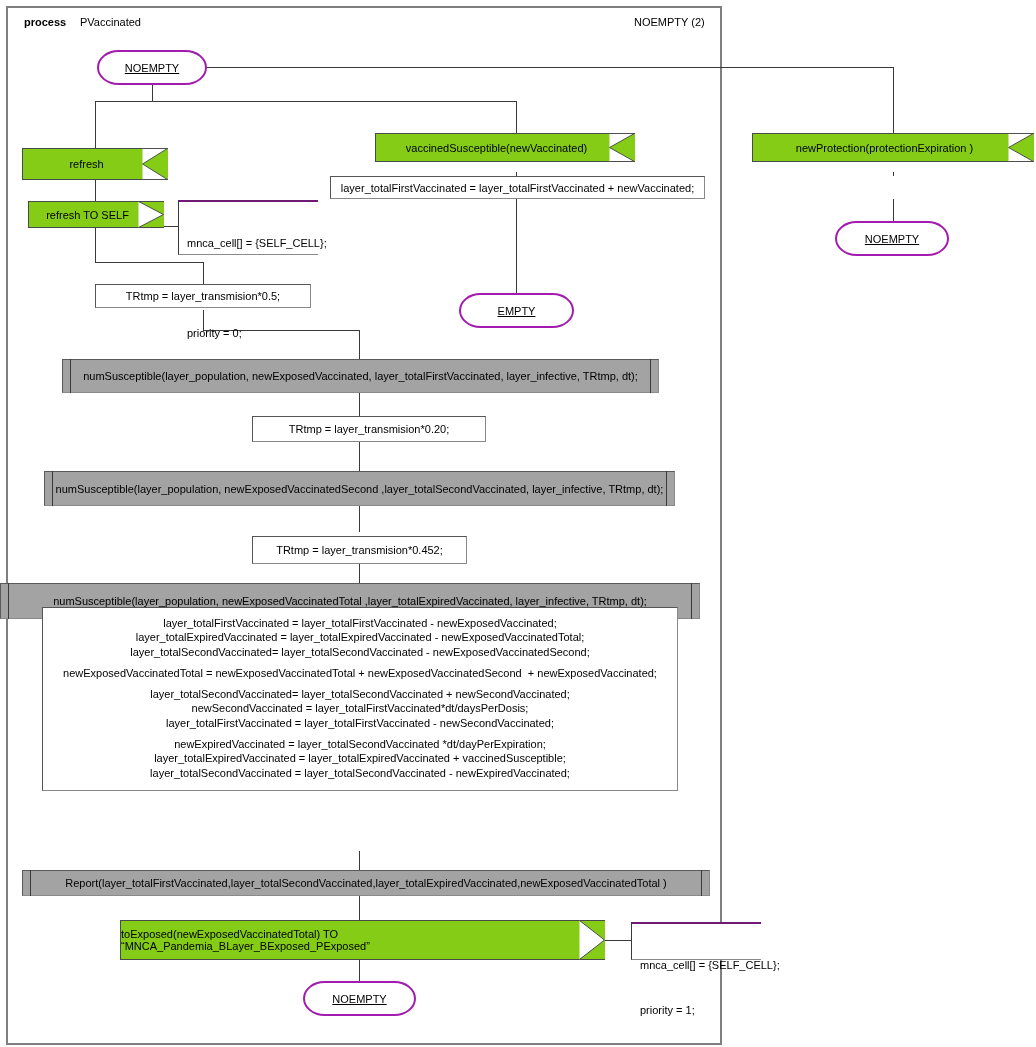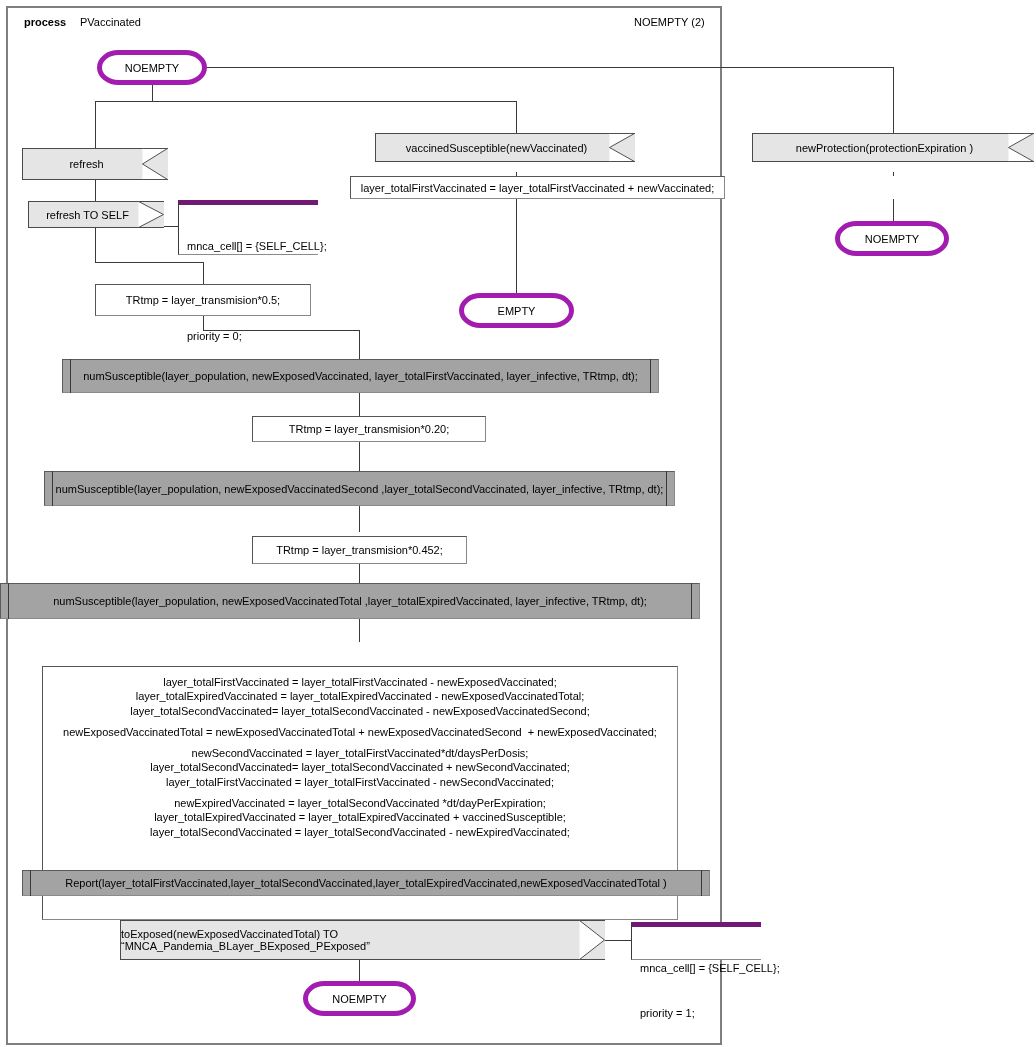--- a/index.html
+++ b/index.html
@@ -57,7 +57,7 @@
   .state {
     position: absolute;
     box-sizing: border-box;
-    border: 5px solid #a21caf;
+    border: 2px solid #a21caf;
     border-radius: 22px / 18px;
     background: #ffffff;
     display: flex;
@@ -65,6 +65,7 @@
     justify-content: center;
     font-size: 11px;
     color: #000;
+    text-decoration: underline;
   }
 
   

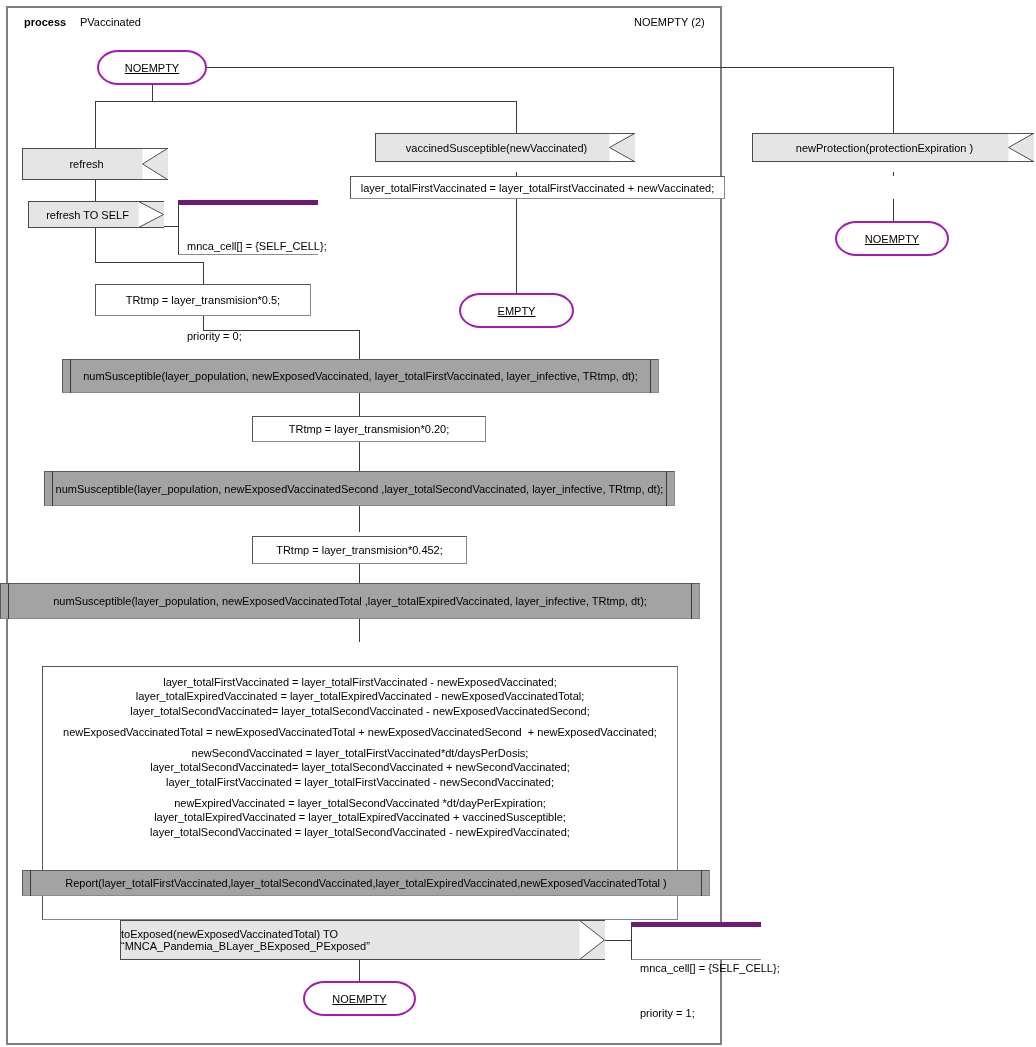--- a/index.html
+++ b/index.html
@@ -122,7 +122,7 @@
   .sig {
     position: absolute;
     box-sizing: border-box;
-    background: #e5e5e5;
+    background: #84cc16;
     border: 1px solid #4a4a4a;
     border-right: none;
     display: flex;

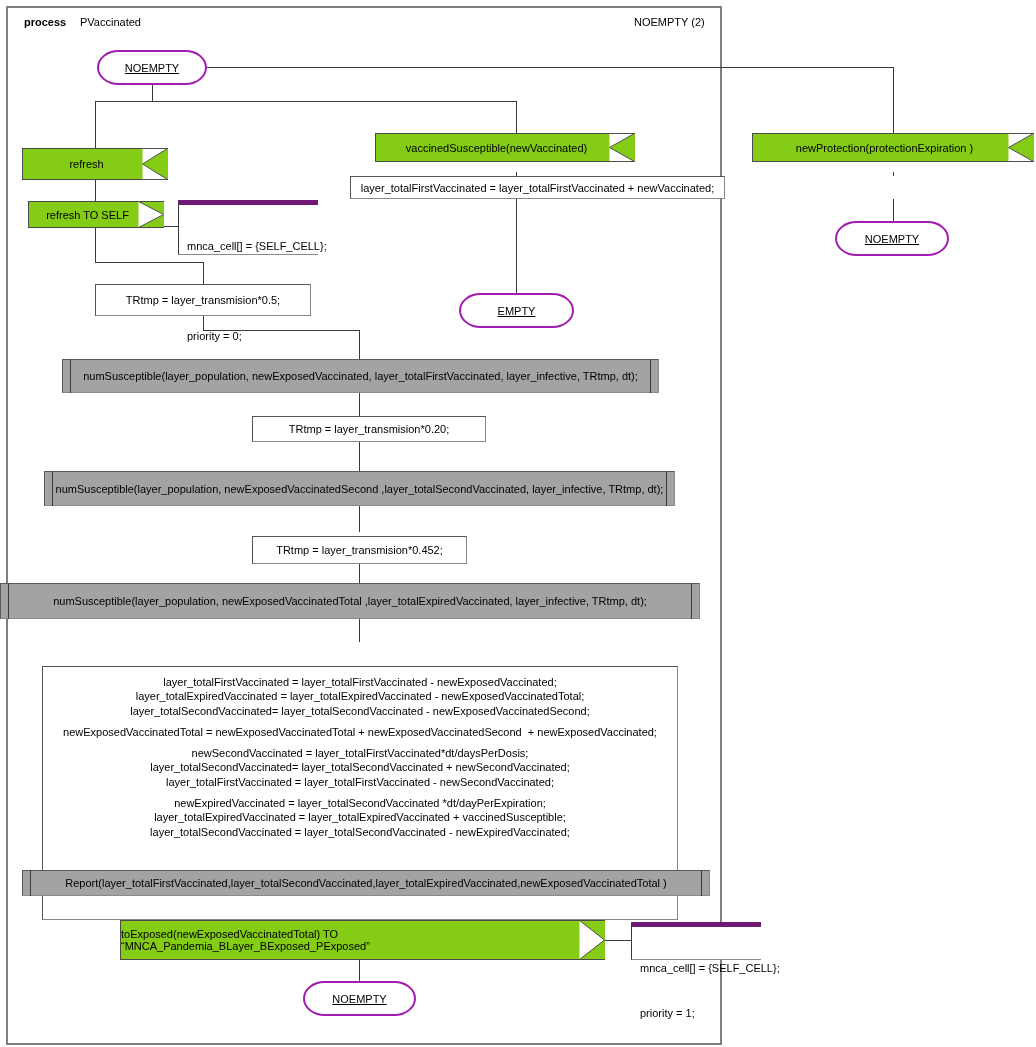--- a/index.html
+++ b/index.html
@@ -260,7 +260,7 @@
     </span>
   </div>
 
-  <div class="task" style="left:350px; top:176px; width:375px; height:23px;">
+  <div class="task" style="left:330px; top:176px; width:375px; height:23px;">
     <span>layer_totalFirstVaccinated = layer_totalFirstVaccinated + newVaccinated;</span>
   </div>
 

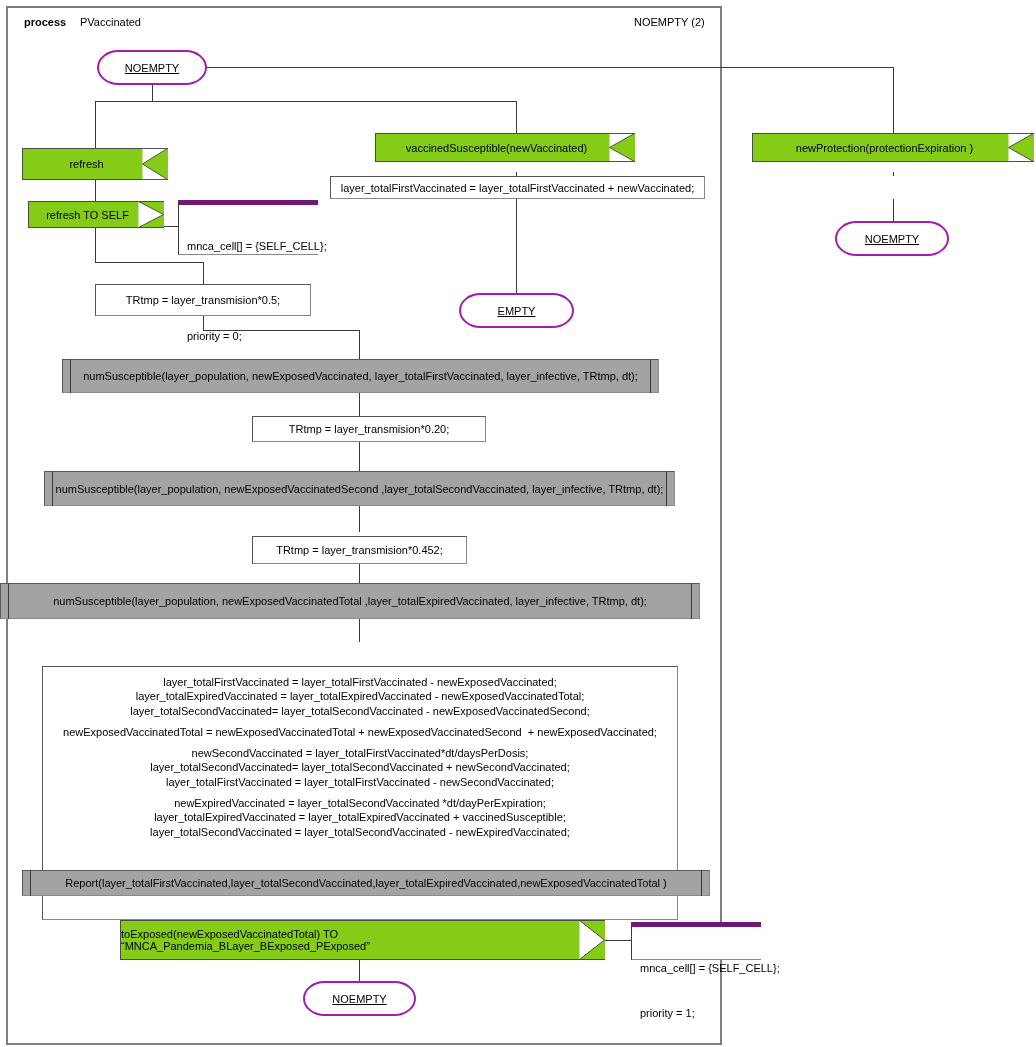--- a/index.html
+++ b/index.html
@@ -156,7 +156,7 @@
   }
   .cmt.openleft {
     border-left: 1px solid #3a3a3a;
-    border-top: 5px solid #701a75;
+    border-top: 2px solid #701a75;
     border-bottom: 1px solid #8a8a8a;
     border-right: none;
   }

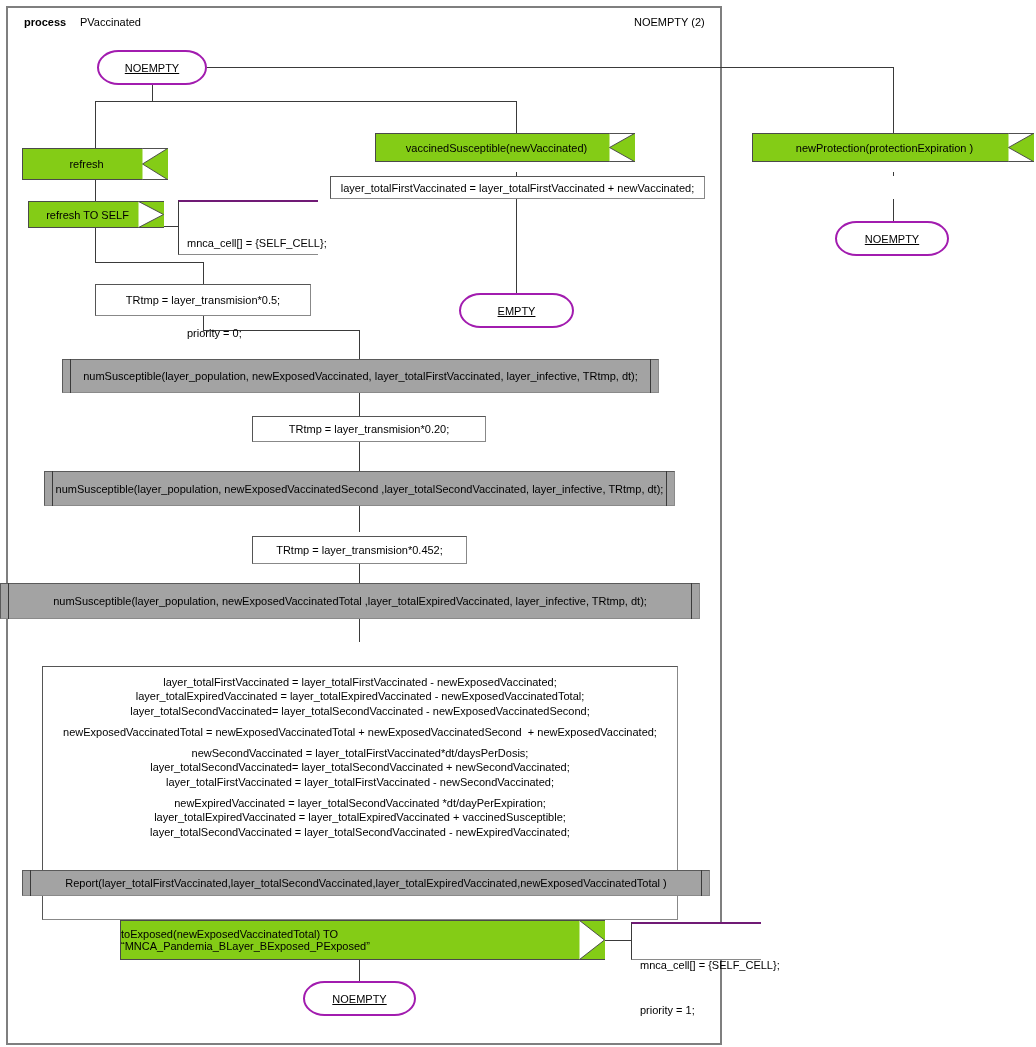--- a/index.html
+++ b/index.html
@@ -247,7 +247,7 @@
     <span class="ln">priority = 0;</span>
   </div>
 
-  <div class="task" style="left:95px; top:284px; width:216px; height:32px;">
+  <div class="task" style="left:95px; top:284px; width:216px; height:24px;">
     <span>TRtmp  = layer_transmision*0.5;</span>
   </div>
 

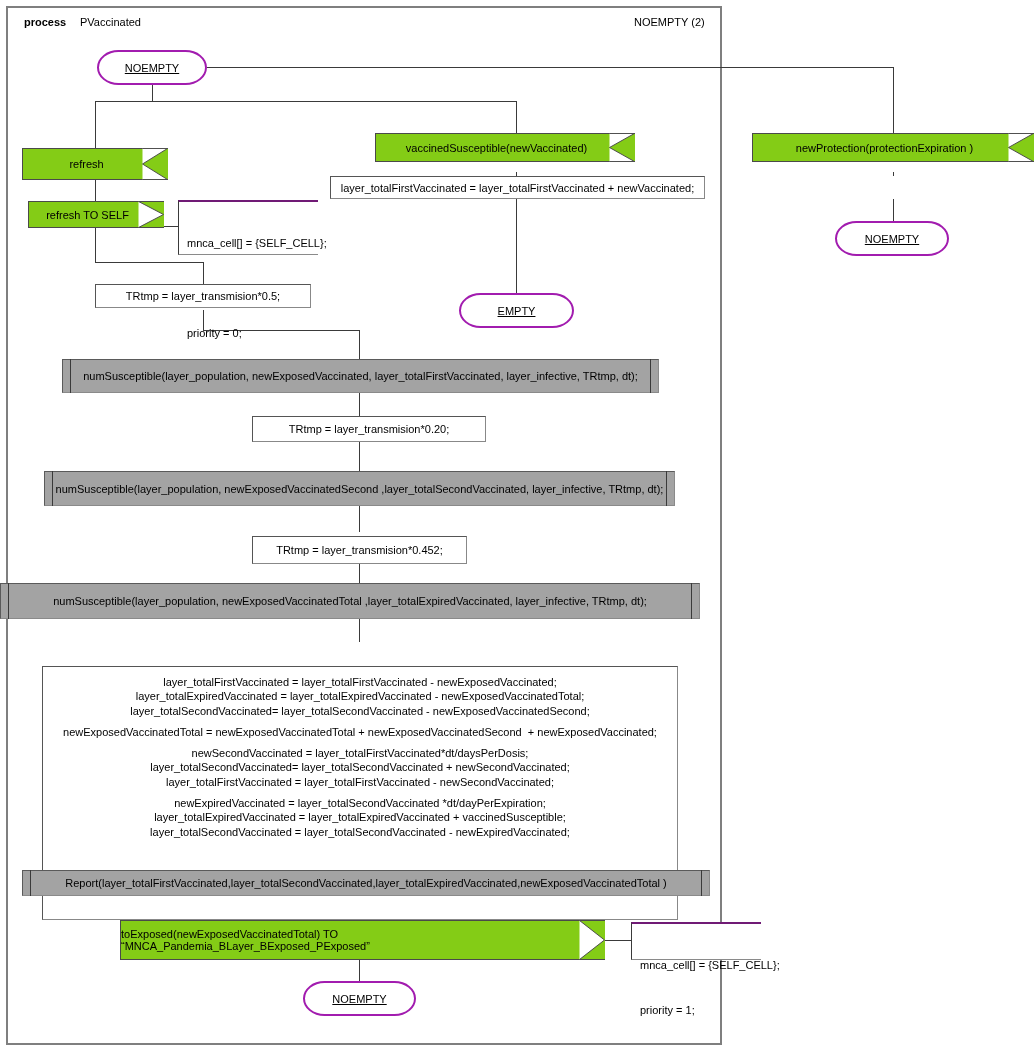--- a/index.html
+++ b/index.html
@@ -302,7 +302,7 @@
     <span class="txt">numSusceptible(layer_population, newExposedVaccinatedTotal ,layer_totalExpiredVaccinated, layer_infective, TRtmp, dt);</span>
   </div>
 
-  <div class="task multiline" style="left:42px; top:666px; width:636px; height:254px;">
+  <div class="task multiline" style="left:42px; top:607px; width:636px; height:184px;">
     <span class="ln">layer_totalFirstVaccinated = layer_totalFirstVaccinated - newExposedVaccinated;</span>
     <span class="ln">layer_totalExpiredVaccinated = layer_totalExpiredVaccinated - newExposedVaccinatedTotal;</span>
     <span class="ln">layer_totalSecondVaccinated= layer_totalSecondVaccinated - newExposedVaccinatedSecond;</span>

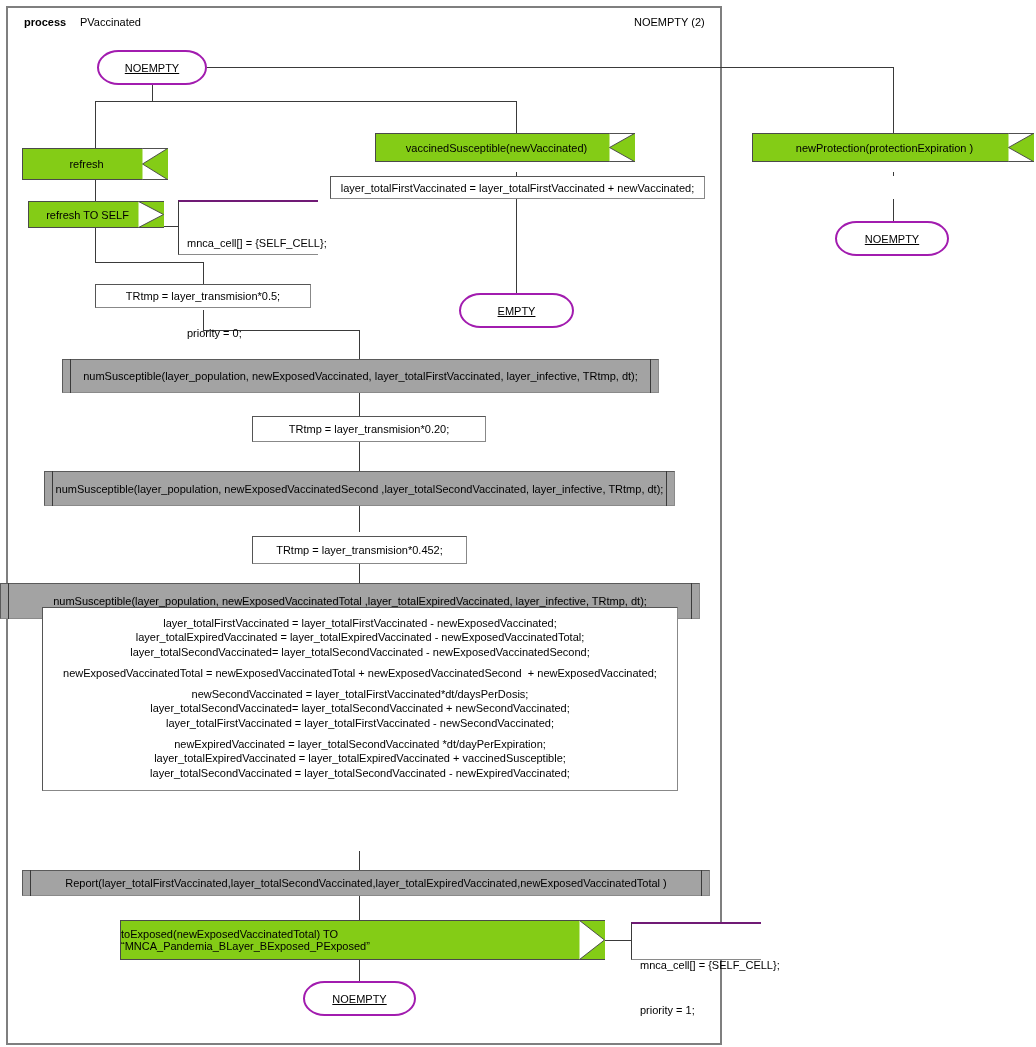--- a/index.html
+++ b/index.html
@@ -309,8 +309,8 @@
     <span class="sp"></span>
     <span class="ln">newExposedVaccinatedTotal = newExposedVaccinatedTotal + newExposedVaccinatedSecond  + newExposedVaccinated;</span>
     <span class="sp"></span>
+    <span class="ln">layer_totalSecondVaccinated= layer_totalSecondVaccinated + newSecondVaccinated;</span>
     <span class="ln">newSecondVaccinated = layer_totalFirstVaccinated*dt/daysPerDosis;</span>
-    <span class="ln">layer_totalSecondVaccinated= layer_totalSecondVaccinated + newSecondVaccinated;</span>
     <span class="ln">layer_totalFirstVaccinated = layer_totalFirstVaccinated - newSecondVaccinated;</span>
     <span class="sp"></span>
     <span class="ln">newExpiredVaccinated = layer_totalSecondVaccinated *dt/dayPerExpiration;</span>

